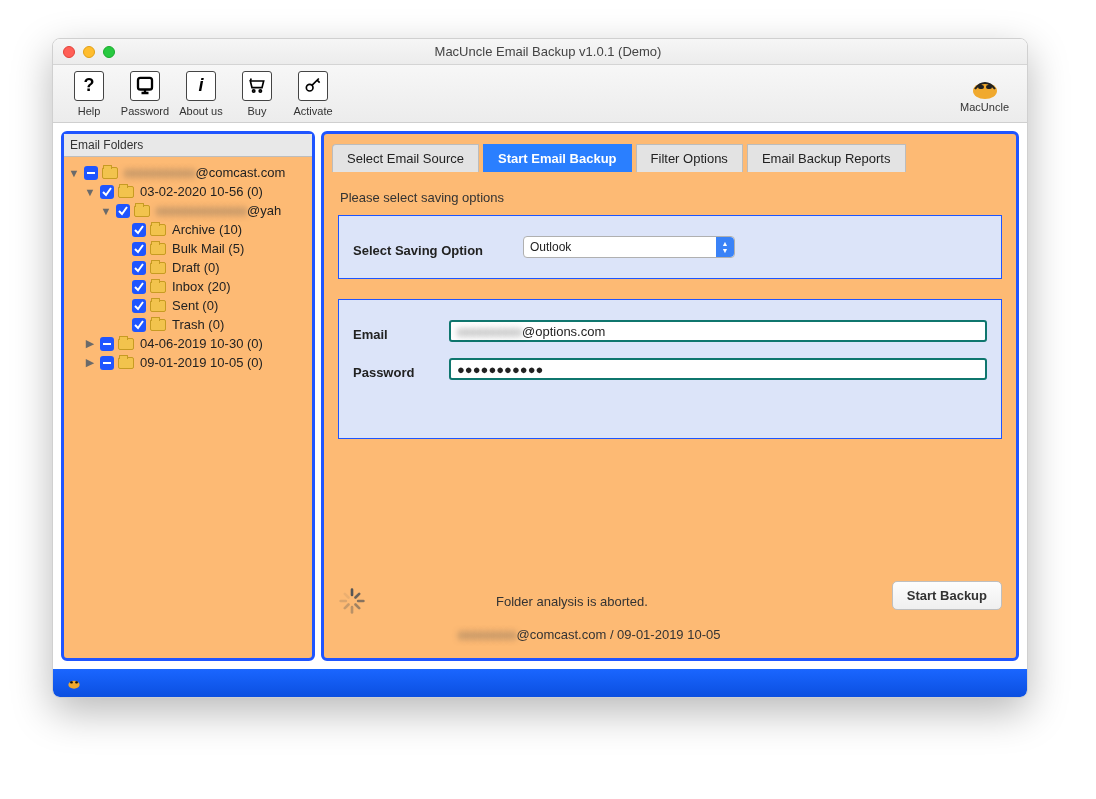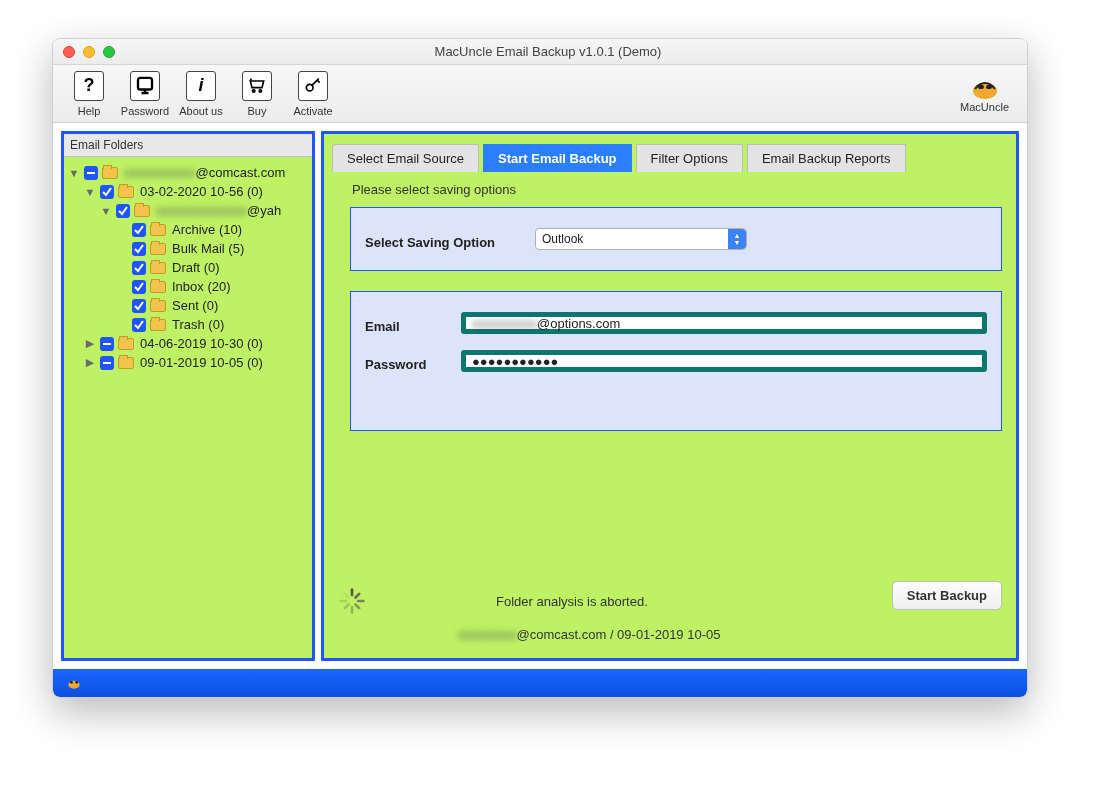--- a/index.html
+++ b/index.html
@@ -57,7 +57,7 @@
     flex:1; padding:8px;
     display:flex; gap:6px;
   }
-  .frame { border:3px solid #1f55ff; background:#bef264; border-radius:1px; }
+  .frame { border:3px solid #1f55ff; background:#fdba74; border-radius:6px; }
   .left-pane { width:254px; height:100%; display:flex; flex-direction:column; }
   .left-header { background:#e8e8e8; border-bottom:1px solid #bdbdbd; padding:4px 6px; font-size:12px; color:#333; }
   .tree { padding:6px 2px; font-size:13px; color:#222; flex:1; overflow:hidden; }

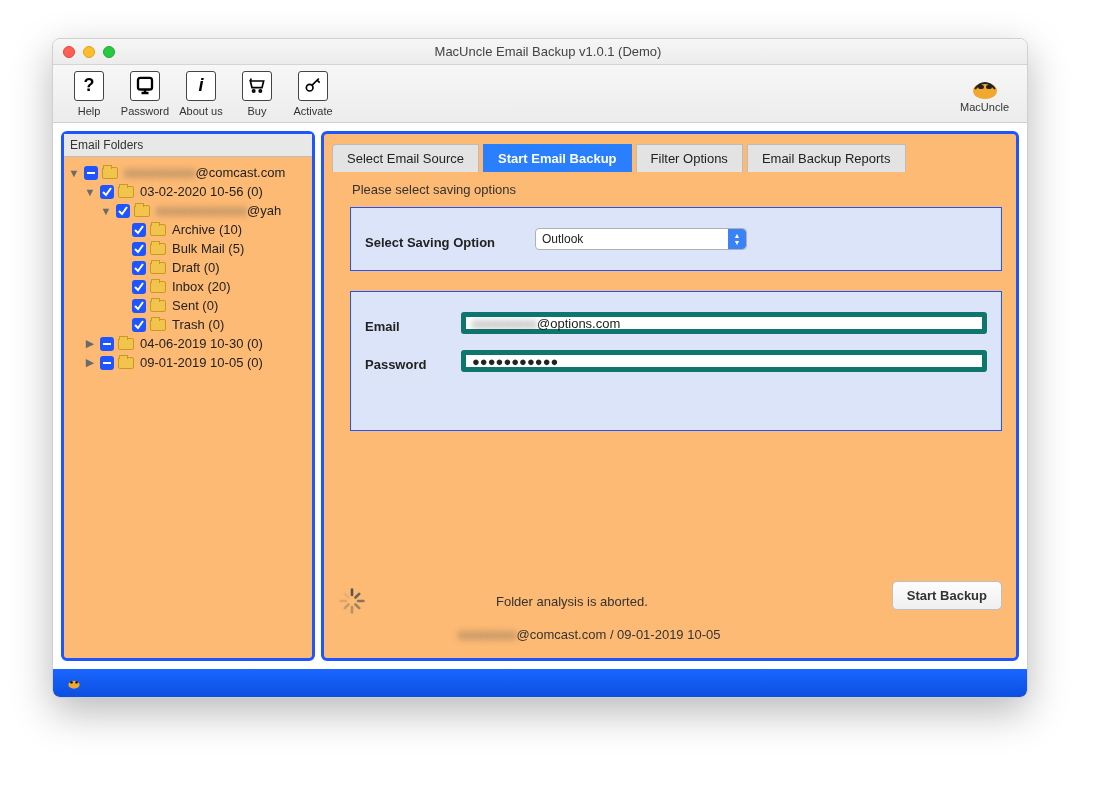--- a/index.html
+++ b/index.html
@@ -77,7 +77,7 @@
   }
   .tab.active { background:#2a7fff; color:#fff; border-color:#2a7fff; font-weight:600; }
   .tab:first-child { border-radius:4px 0 0 0; }
-  .panel { padding:0 14px 14px 14px;margin-left:12px; }
+  .panel { padding:8px 14px 14px 14px; }
   .instruct { color:#333; font-size:13px; padding:10px 2px; }
   .group {
     border:1px solid #1f55ff; background:#dce4f9; padding:20px 14px; margin-bottom:20px;

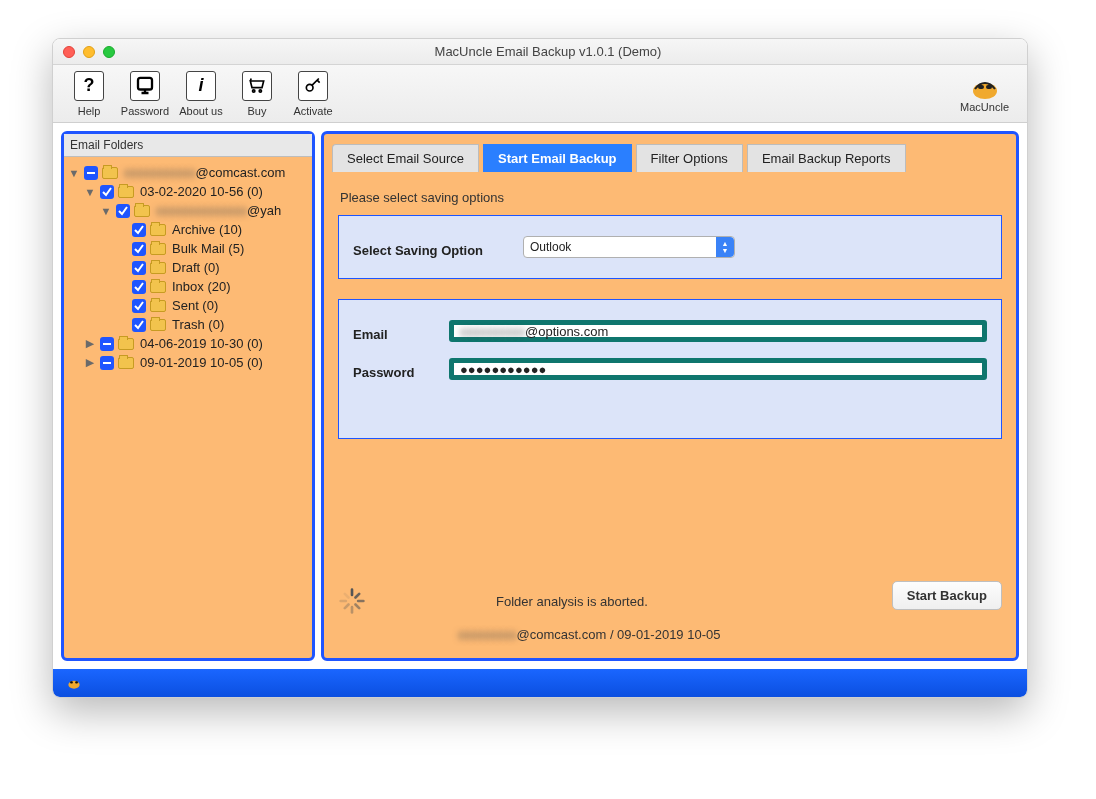--- a/index.html
+++ b/index.html
@@ -96,7 +96,7 @@
     display:flex; flex-direction:column; align-items:center; justify-content:center; color:#fff; font-size:7px; line-height:7px;
   }
   .tin {
-    flex:1; height:22px; background:#fff; border:5px solid #0f766e; border-radius:3px; padding:0 6px; font-size:13px; display:flex; align-items:center;
+    flex:1; height:22px; background:#fff; border:2px solid #0f766e; border-radius:3px; padding:0 6px; font-size:13px; display:flex; align-items:center;
   }
   .footer { position:absolute; bottom:16px; left:14px; right:14px; }
   .spinner { width:28px; height:28px; display:inline-block; vertical-align:middle; }

